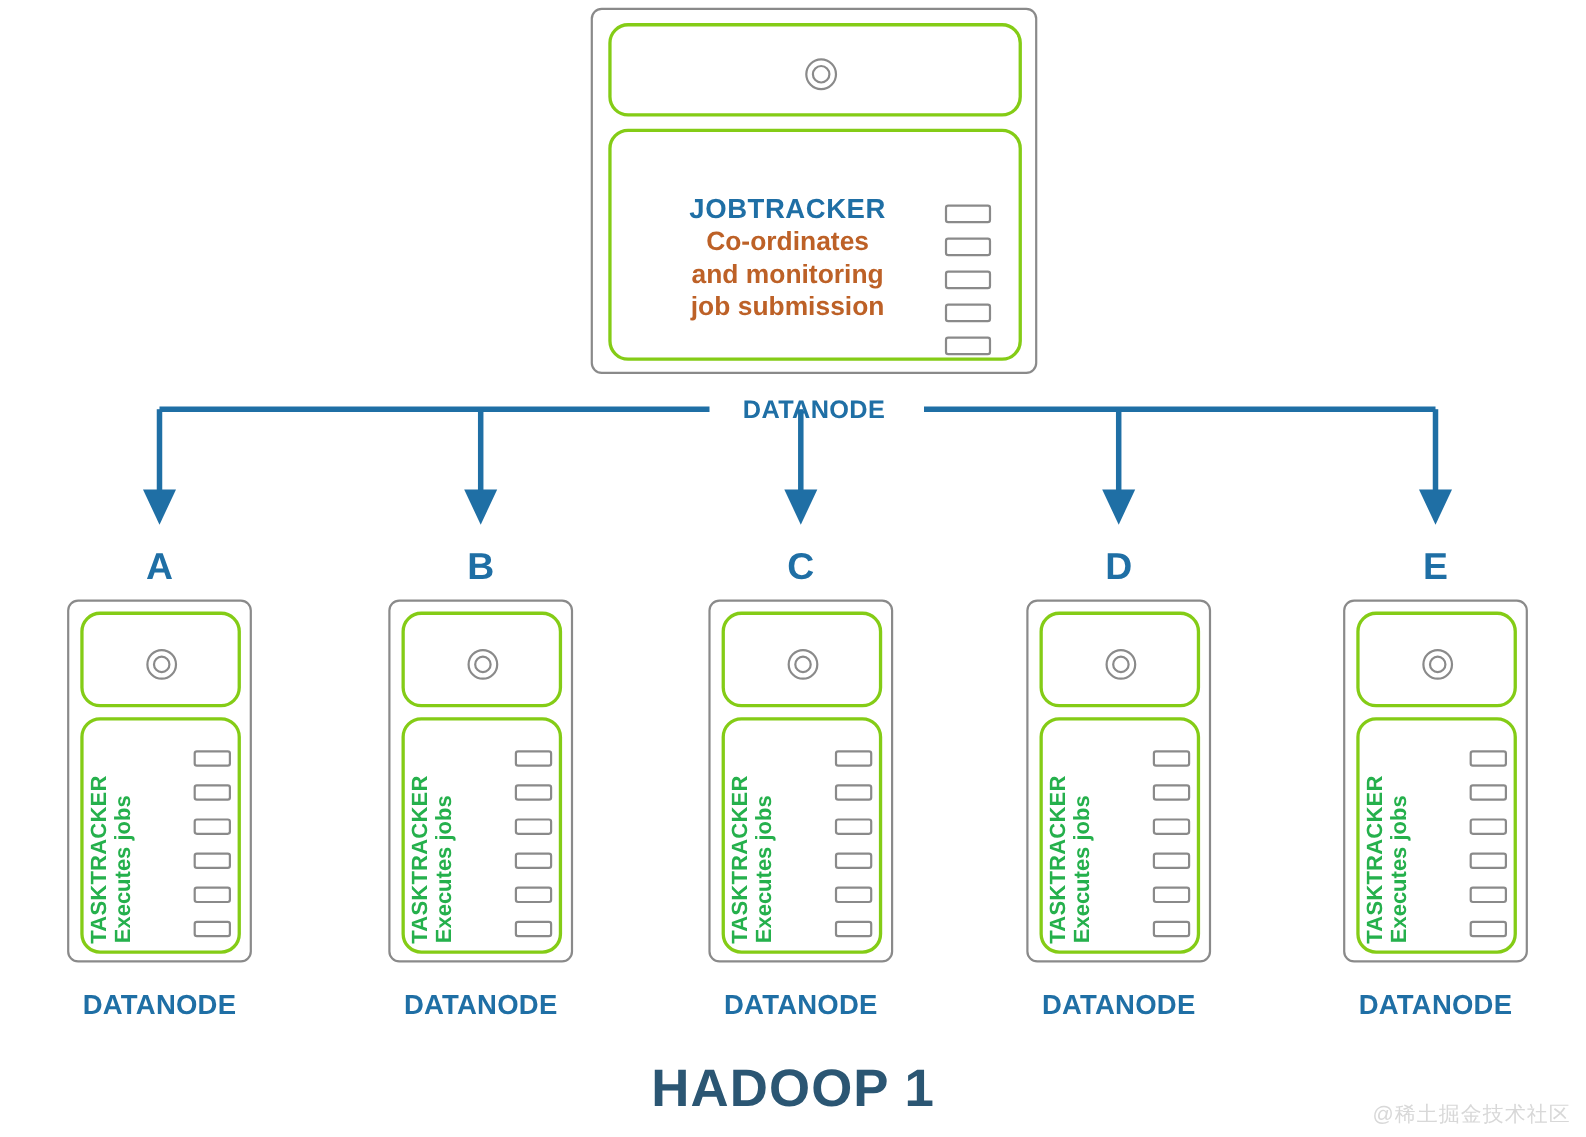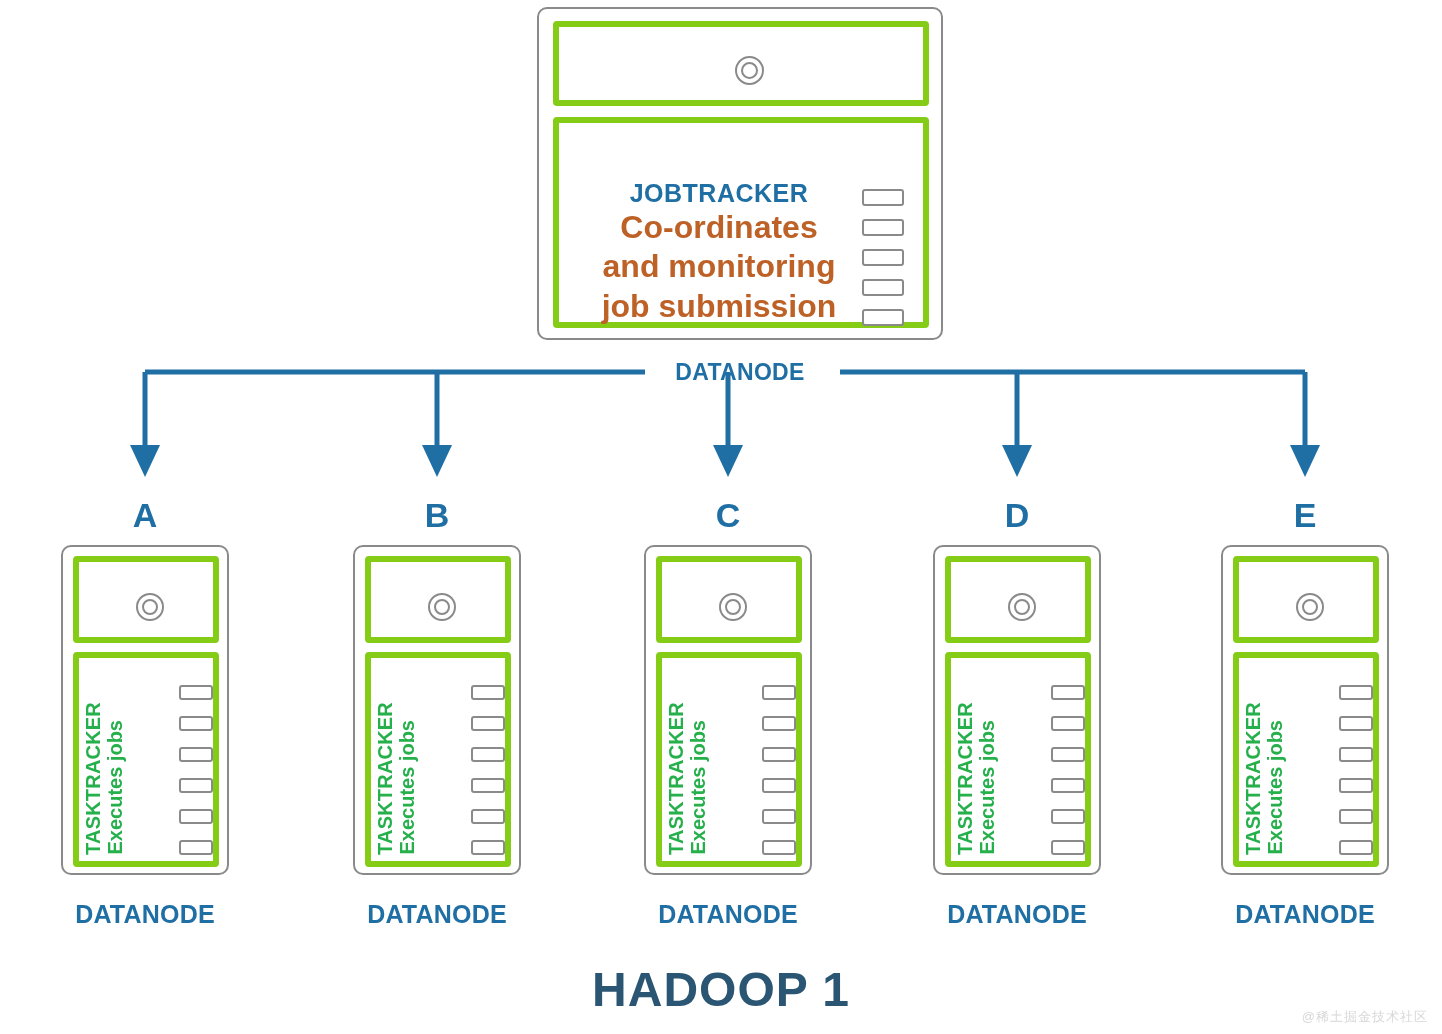--- a/index.html
+++ b/index.html
@@ -29,8 +29,8 @@
   .bay {
     position: absolute;
     box-sizing: border-box;
-    border: 6px solid #84cc16;
-    border-radius: 4px;
+    border: 3px solid #84cc16;
+    border-radius: 18px;
     background: #ffffff;
   }
   .power-ring {

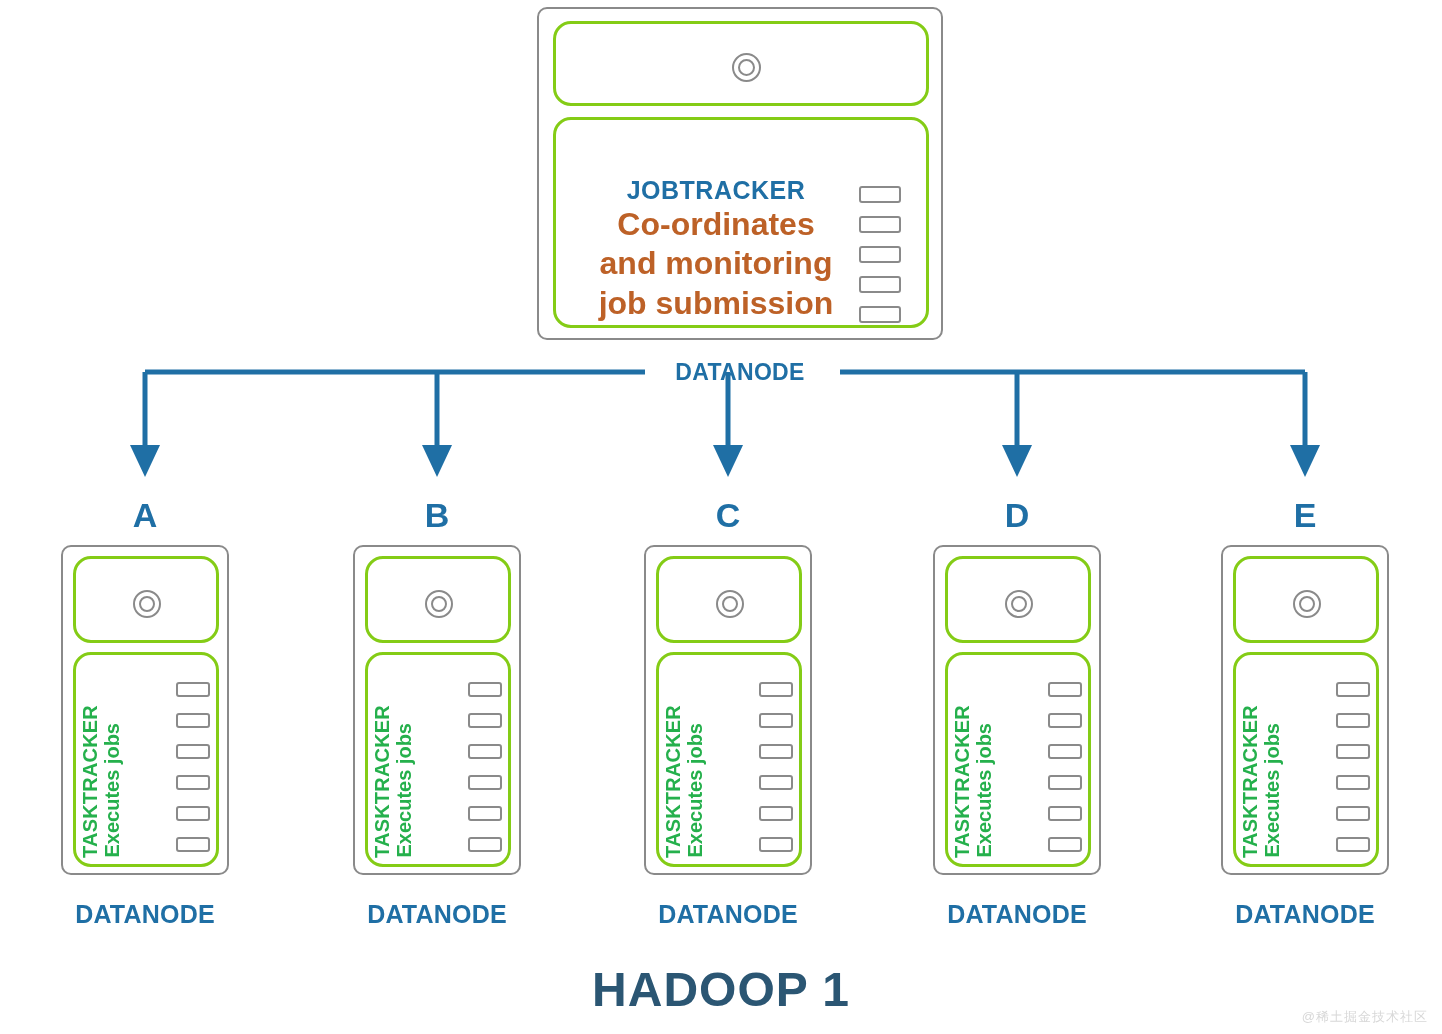--- a/index.html
+++ b/index.html
@@ -79,7 +79,7 @@
     line-height: 1.2;
   }
   .jt-desc {
-    font-size: 32px;
+    font-size: 24px;
     font-weight: bold;
     color: #bd6127;
     line-height: 1.23;

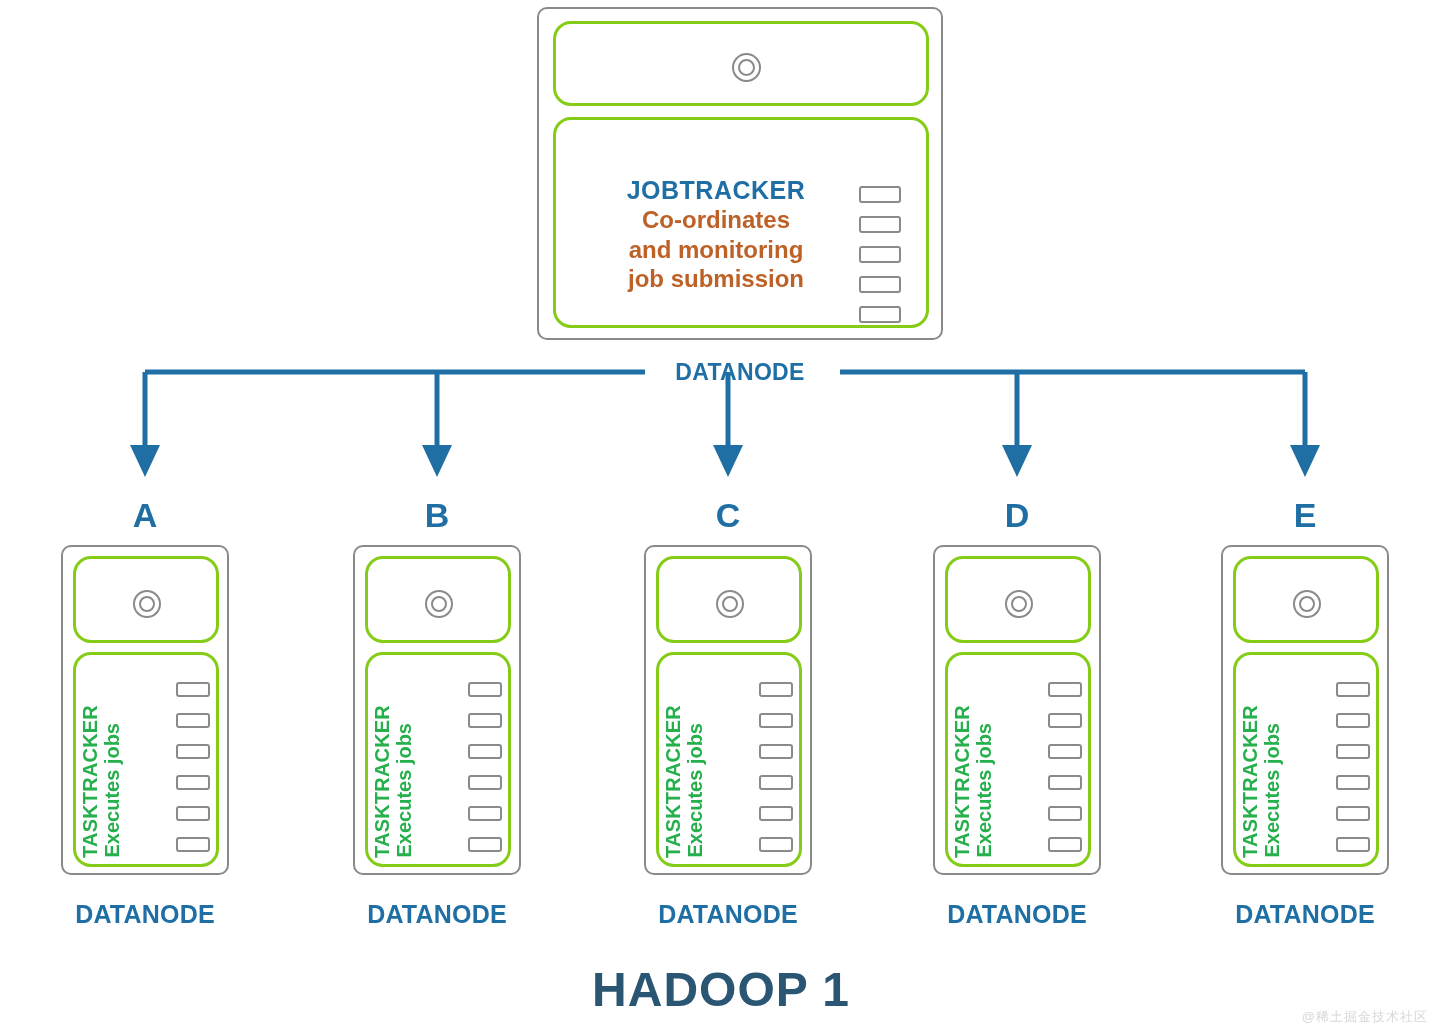--- a/index.html
+++ b/index.html
@@ -170,7 +170,7 @@
     position: absolute;
     right: 14px;
     bottom: 8px;
-    font-size: 13px;
+    font-size: 19px;
     color: #d8d8d8;
     letter-spacing: 1px;
     text-align: right;

